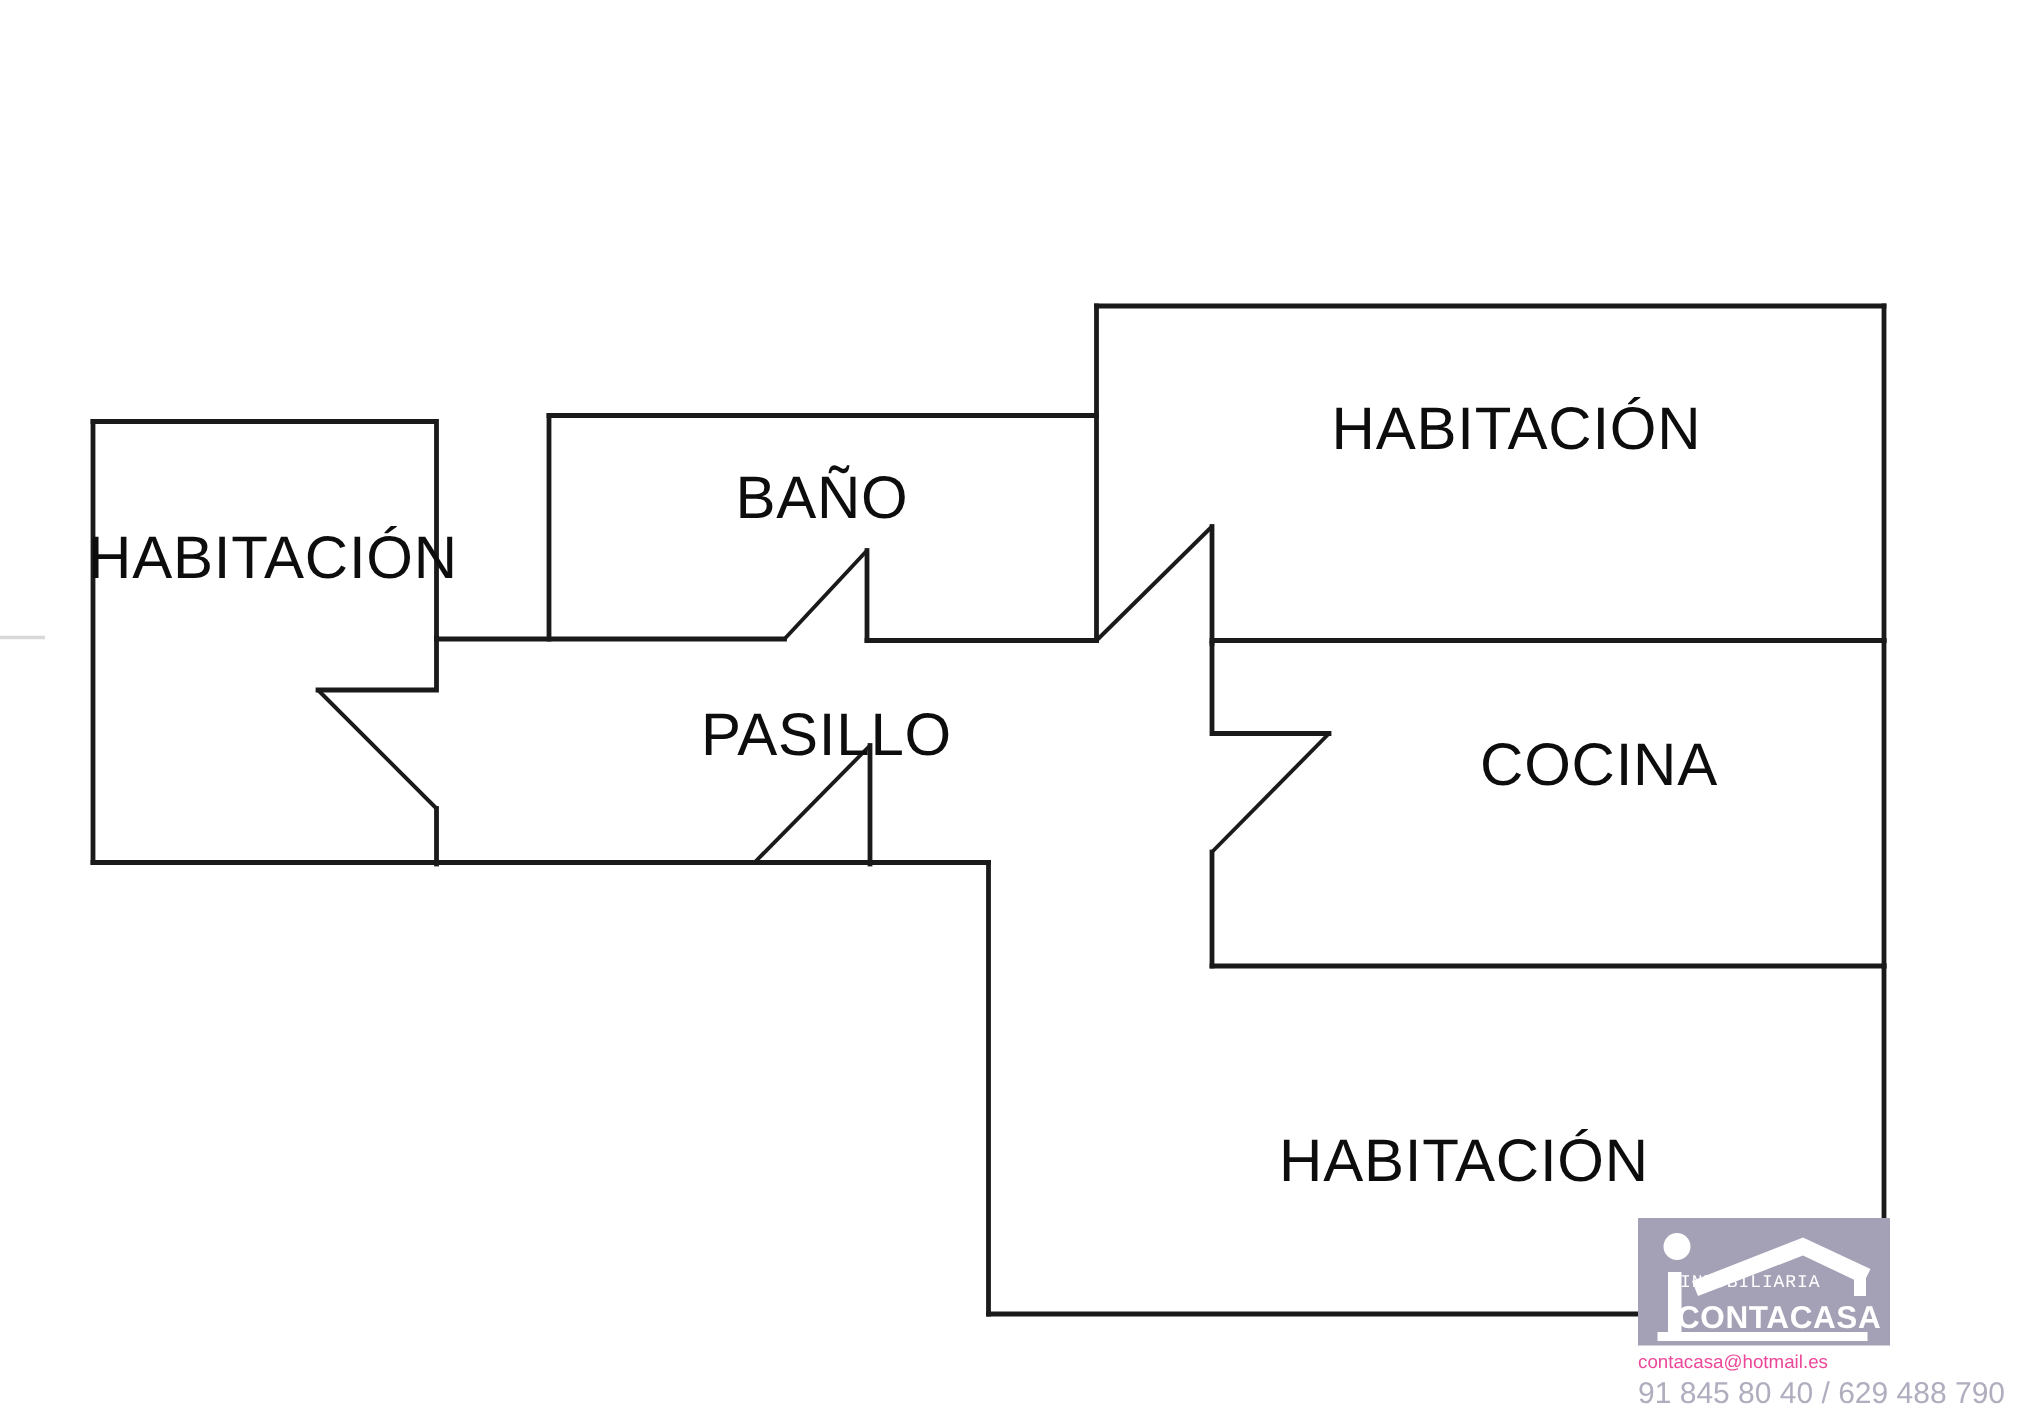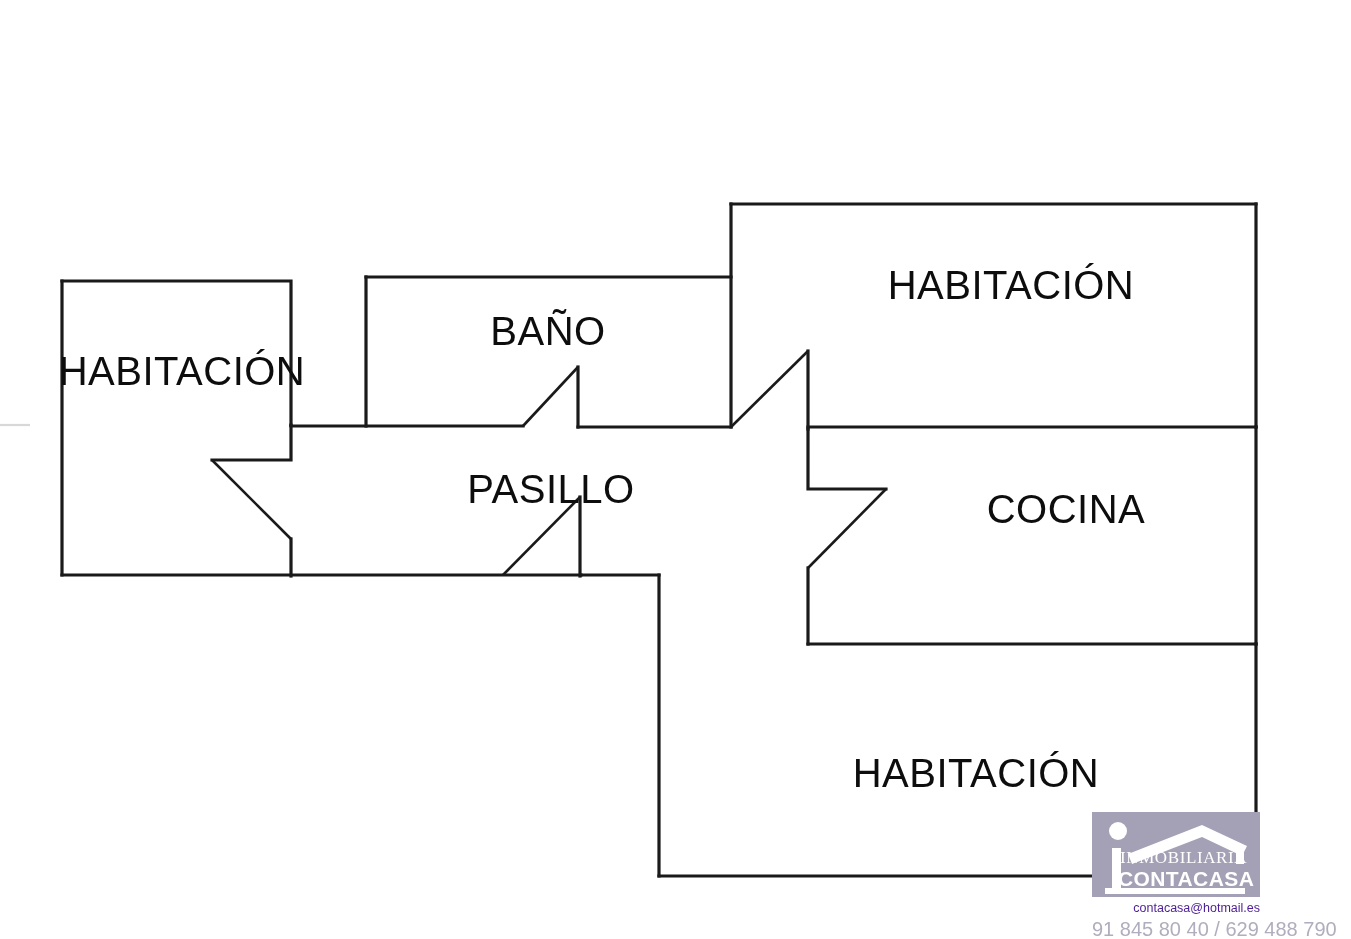--- a/index.html
+++ b/index.html
@@ -86,8 +86,8 @@
     position: absolute;
     left: 28px;
     top: 36px;
-    font-family: Liberation Serif, serif;
-    font-size: 17px;
+    font-family: Liberation Mono, monospace;
+    font-size: 12px;
     letter-spacing: 0.6px;
     color: #ffffff;
     white-space: nowrap;

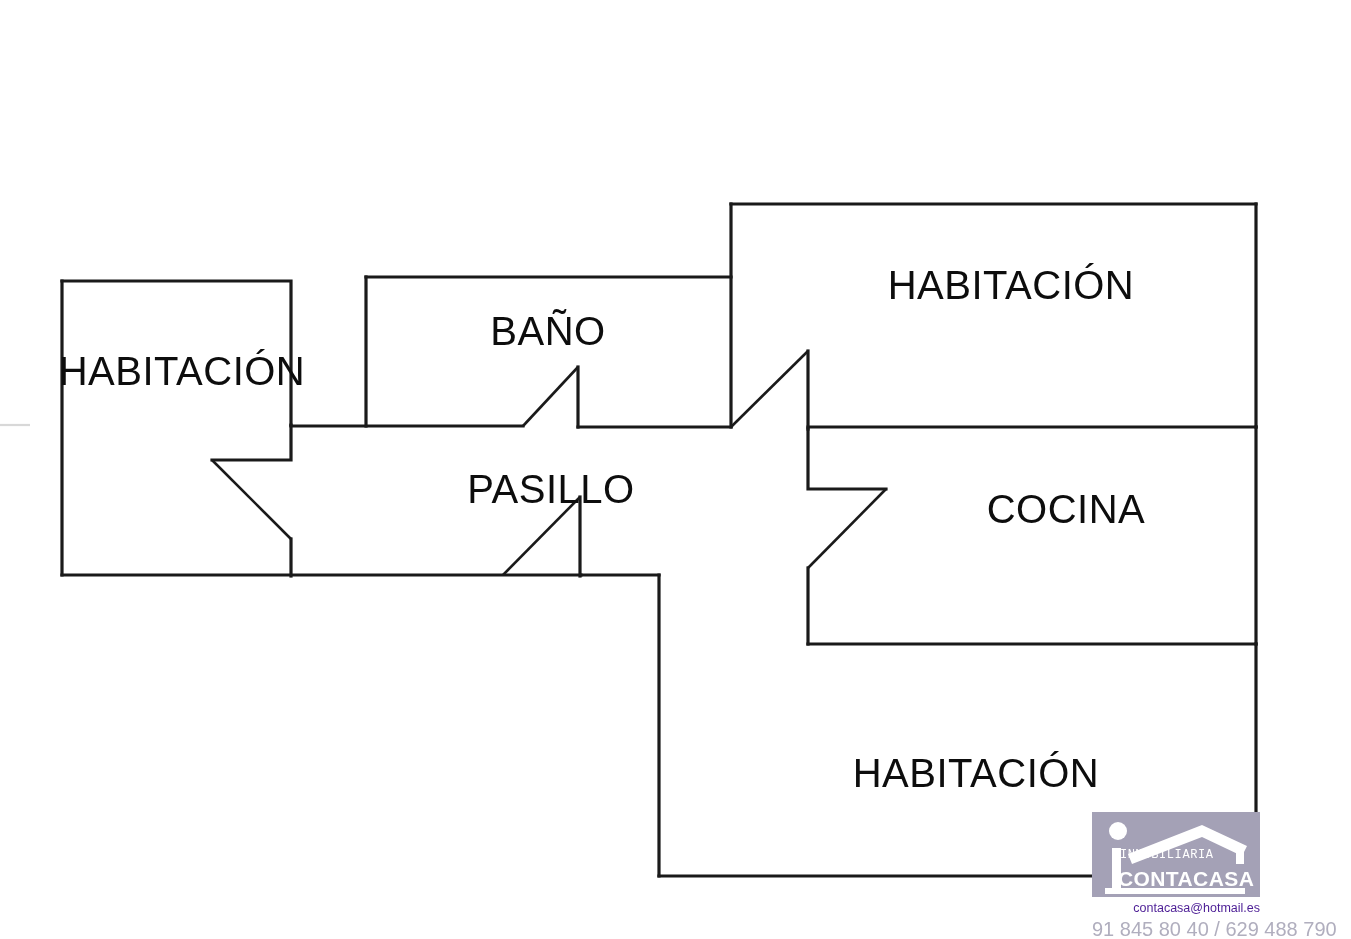--- a/index.html
+++ b/index.html
@@ -108,10 +108,10 @@
     left: 0;
     top: 89px;
     width: 168px;
-    text-align: right;
+    text-align: left;
     font-family: "Liberation Sans", sans-serif;
     font-size: 12.5px;
-    color: #4c1d95;
+    color: #ec4899;
     white-space: nowrap;
   }
   .logo-phone {

